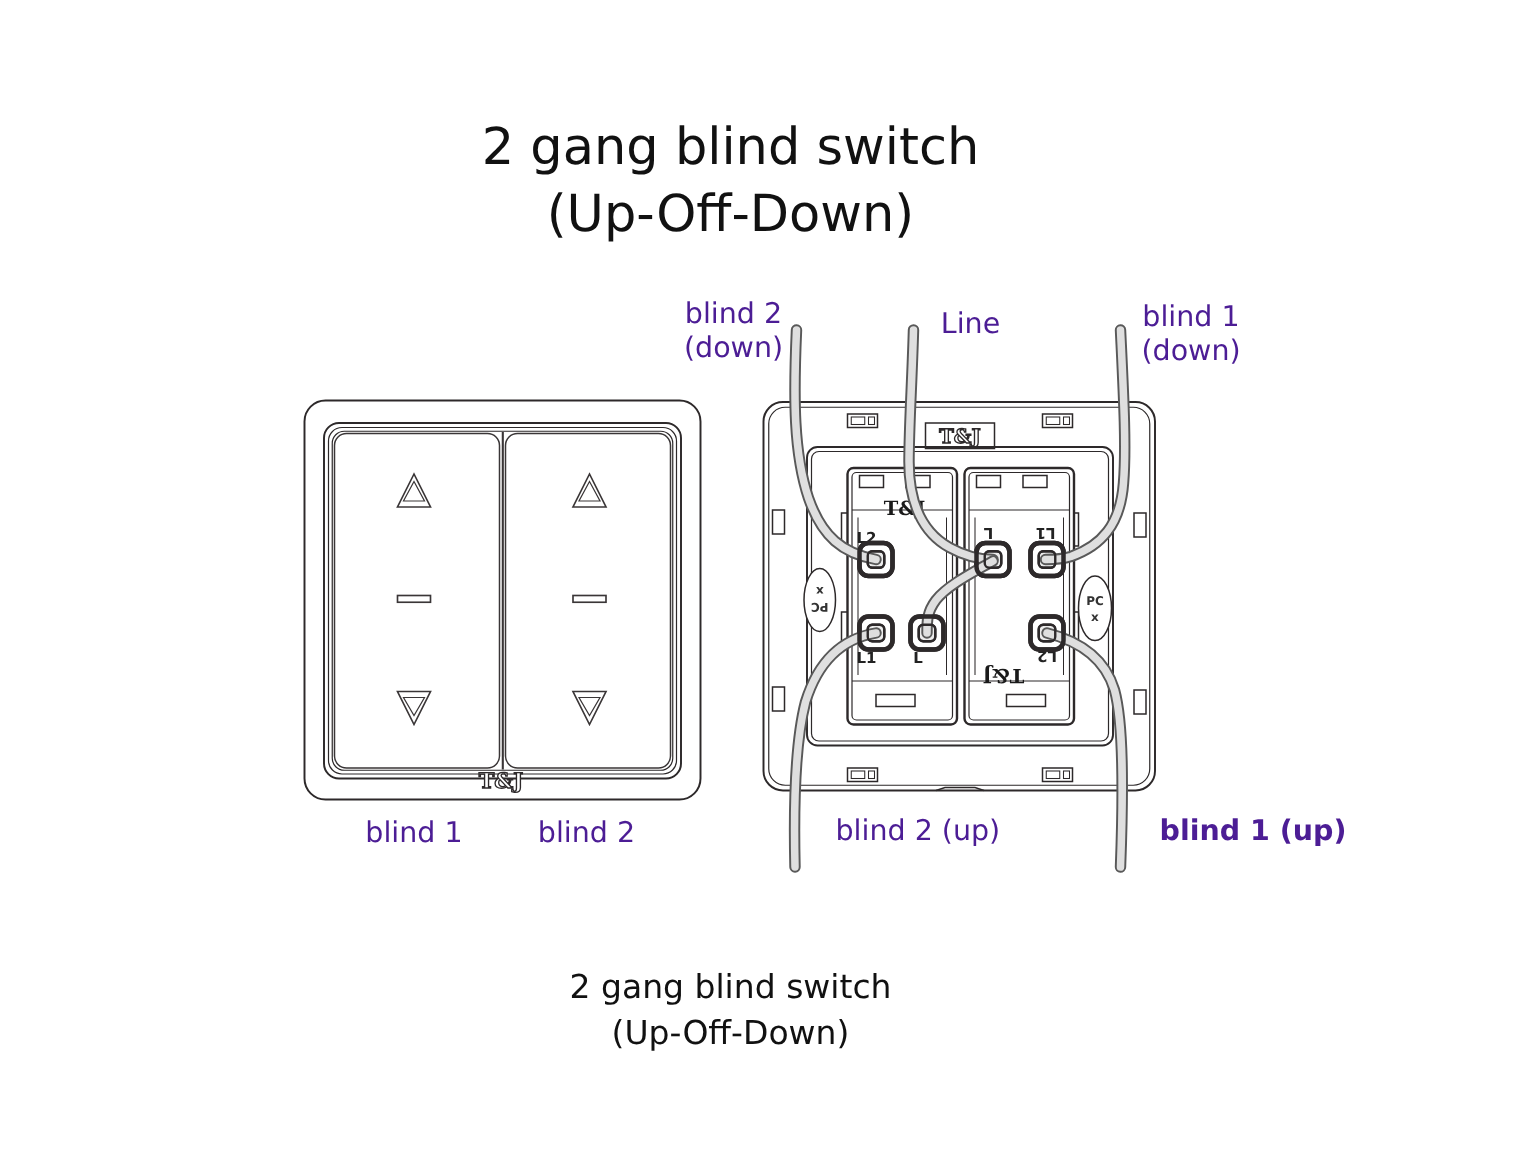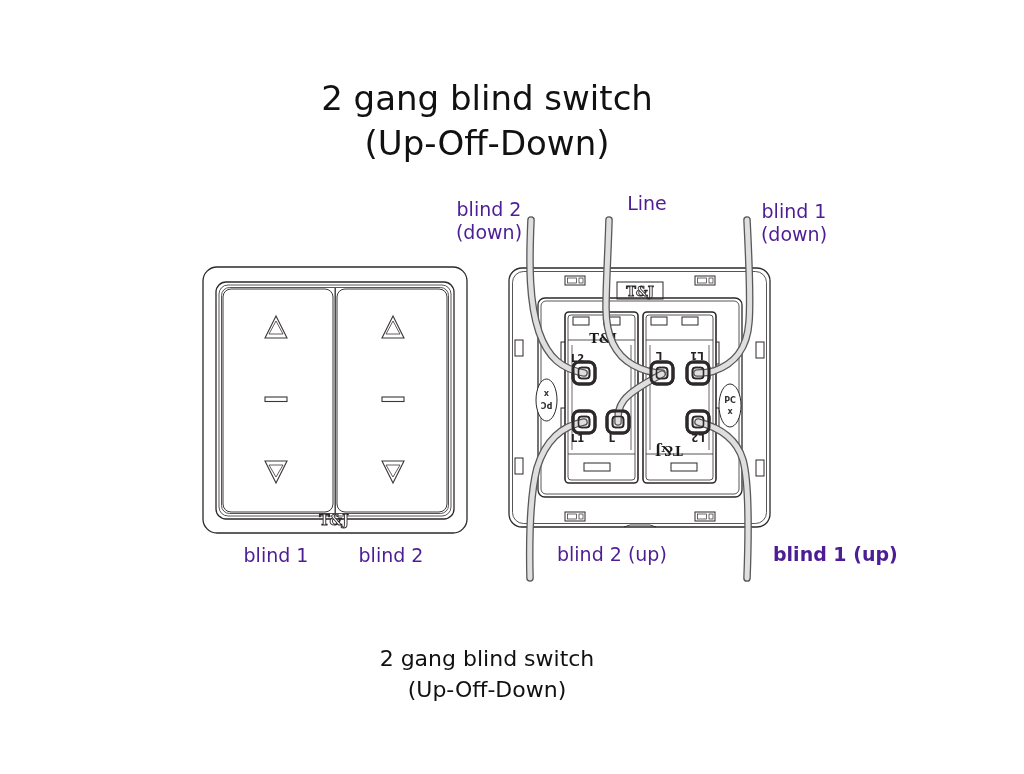--- a/index.html
+++ b/index.html
@@ -224,7 +224,7 @@
     <div>blind 2</div>
     <div>(down)</div>
   </div>
-  <div class="abs wire-label center" style="left:607px;top:192px;width:80px;">Line</div>
+  <div class="abs wire-label center" style="left:607px;top:205px;width:80px;">Line</div>
   <div class="abs wire-label center" style="left:744px;top:200px;width:100px;">
     <div>blind 1</div>
     <div>(down)</div>

